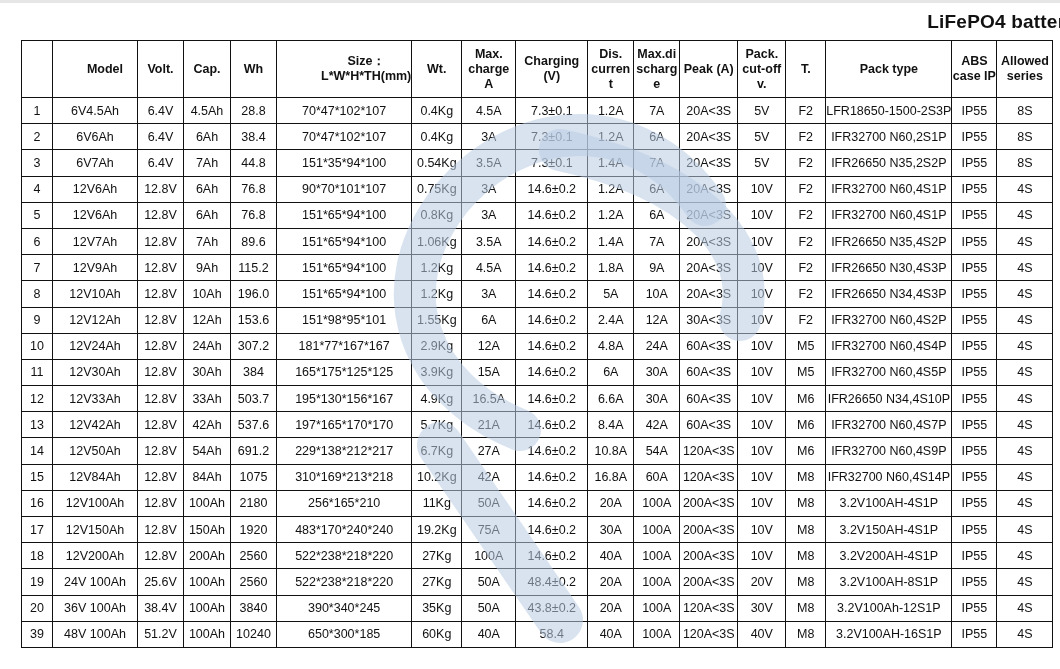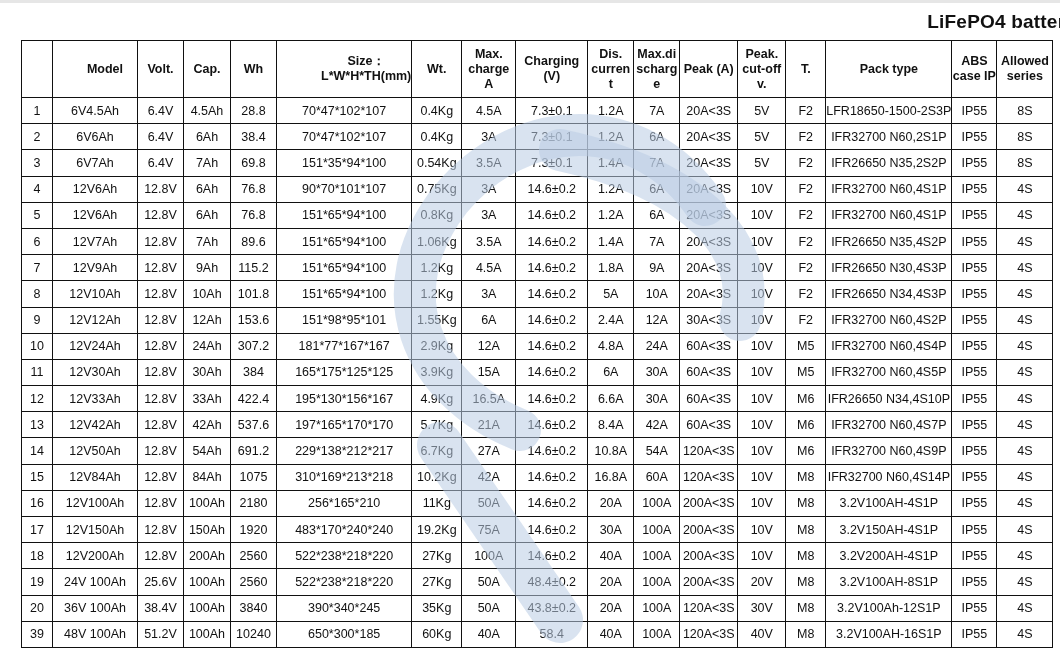--- a/index.html
+++ b/index.html
@@ -53,7 +53,7 @@
         <th style="white-space: pre-line;">Dis. curren t</th>
         <th style="white-space: pre-line;">Max.di scharg e</th>
         <th style="white-space: pre-line;">Peak (A)</th>
-        <th style="white-space: pre-line;">Peak. cut-off v.</th>
+        <th style="white-space: pre-line;">Pack. cut-off v.</th>
         <th style="white-space: pre-line;">T.</th>
         <th style="white-space: pre-line;">Pack type</th>
         <th style="white-space: pre-line;">ABS case IP</th>

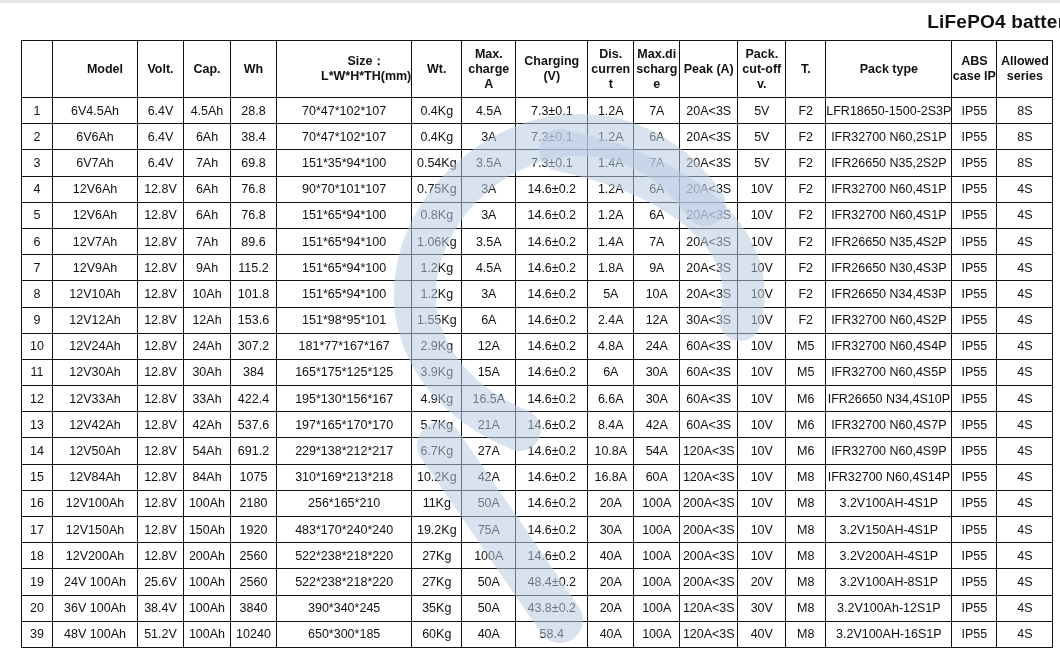--- a/index.html
+++ b/index.html
@@ -104,7 +104,7 @@
         <td>6V7Ah</td>
         <td>6.4V</td>
         <td>7Ah</td>
-        <td>69.8</td>
+        <td>44.8</td>
         <td>151*35*94*100</td>
         <td>0.54Kg</td>
         <td>3.5A</td>

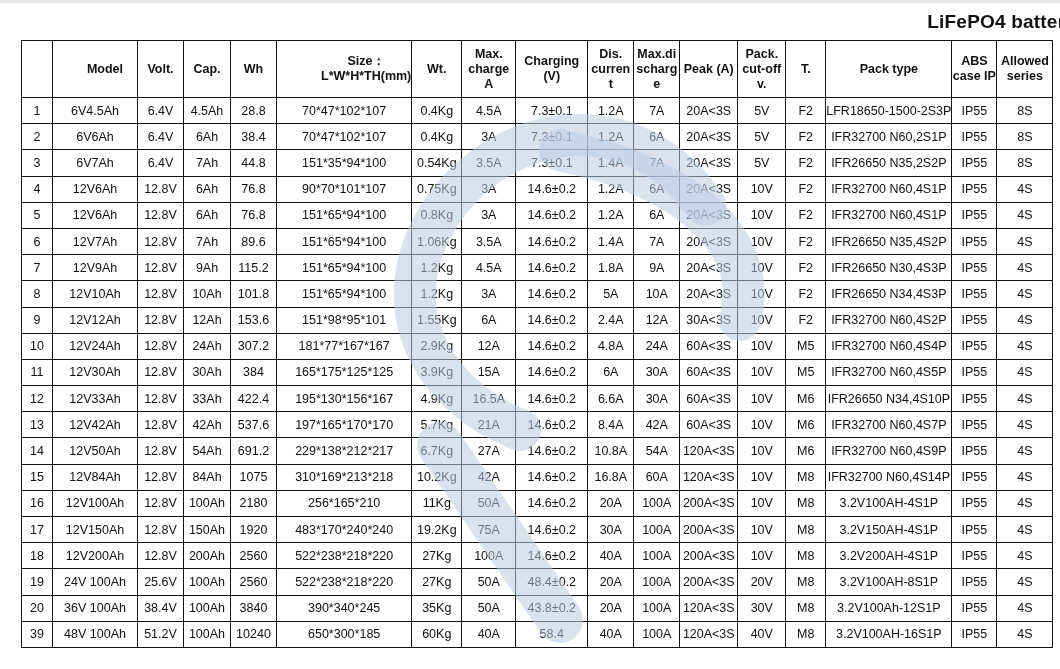--- a/index.html
+++ b/index.html
@@ -199,7 +199,7 @@
         <td>12V10Ah</td>
         <td>12.8V</td>
         <td>10Ah</td>
-        <td>101.8</td>
+        <td>196.0</td>
         <td>151*65*94*100</td>
         <td>1.2Kg</td>
         <td>3A</td>

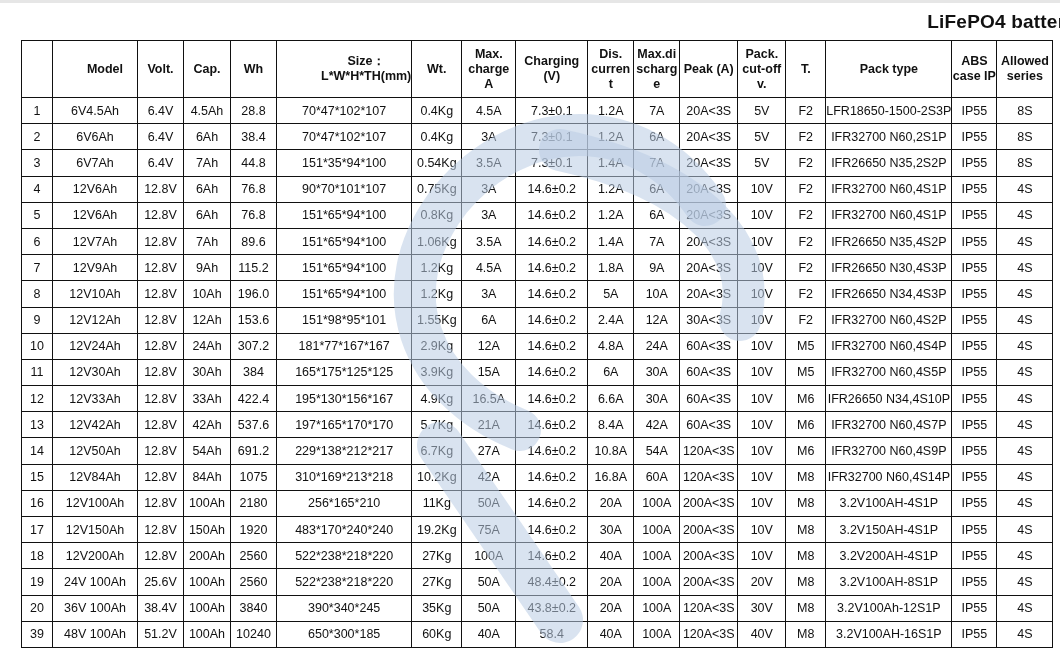--- a/index.html
+++ b/index.html
@@ -275,7 +275,7 @@
         <td>12V33Ah</td>
         <td>12.8V</td>
         <td>33Ah</td>
-        <td>422.4</td>
+        <td>503.7</td>
         <td>195*130*156*167</td>
         <td>4.9Kg</td>
         <td>16.5A</td>

